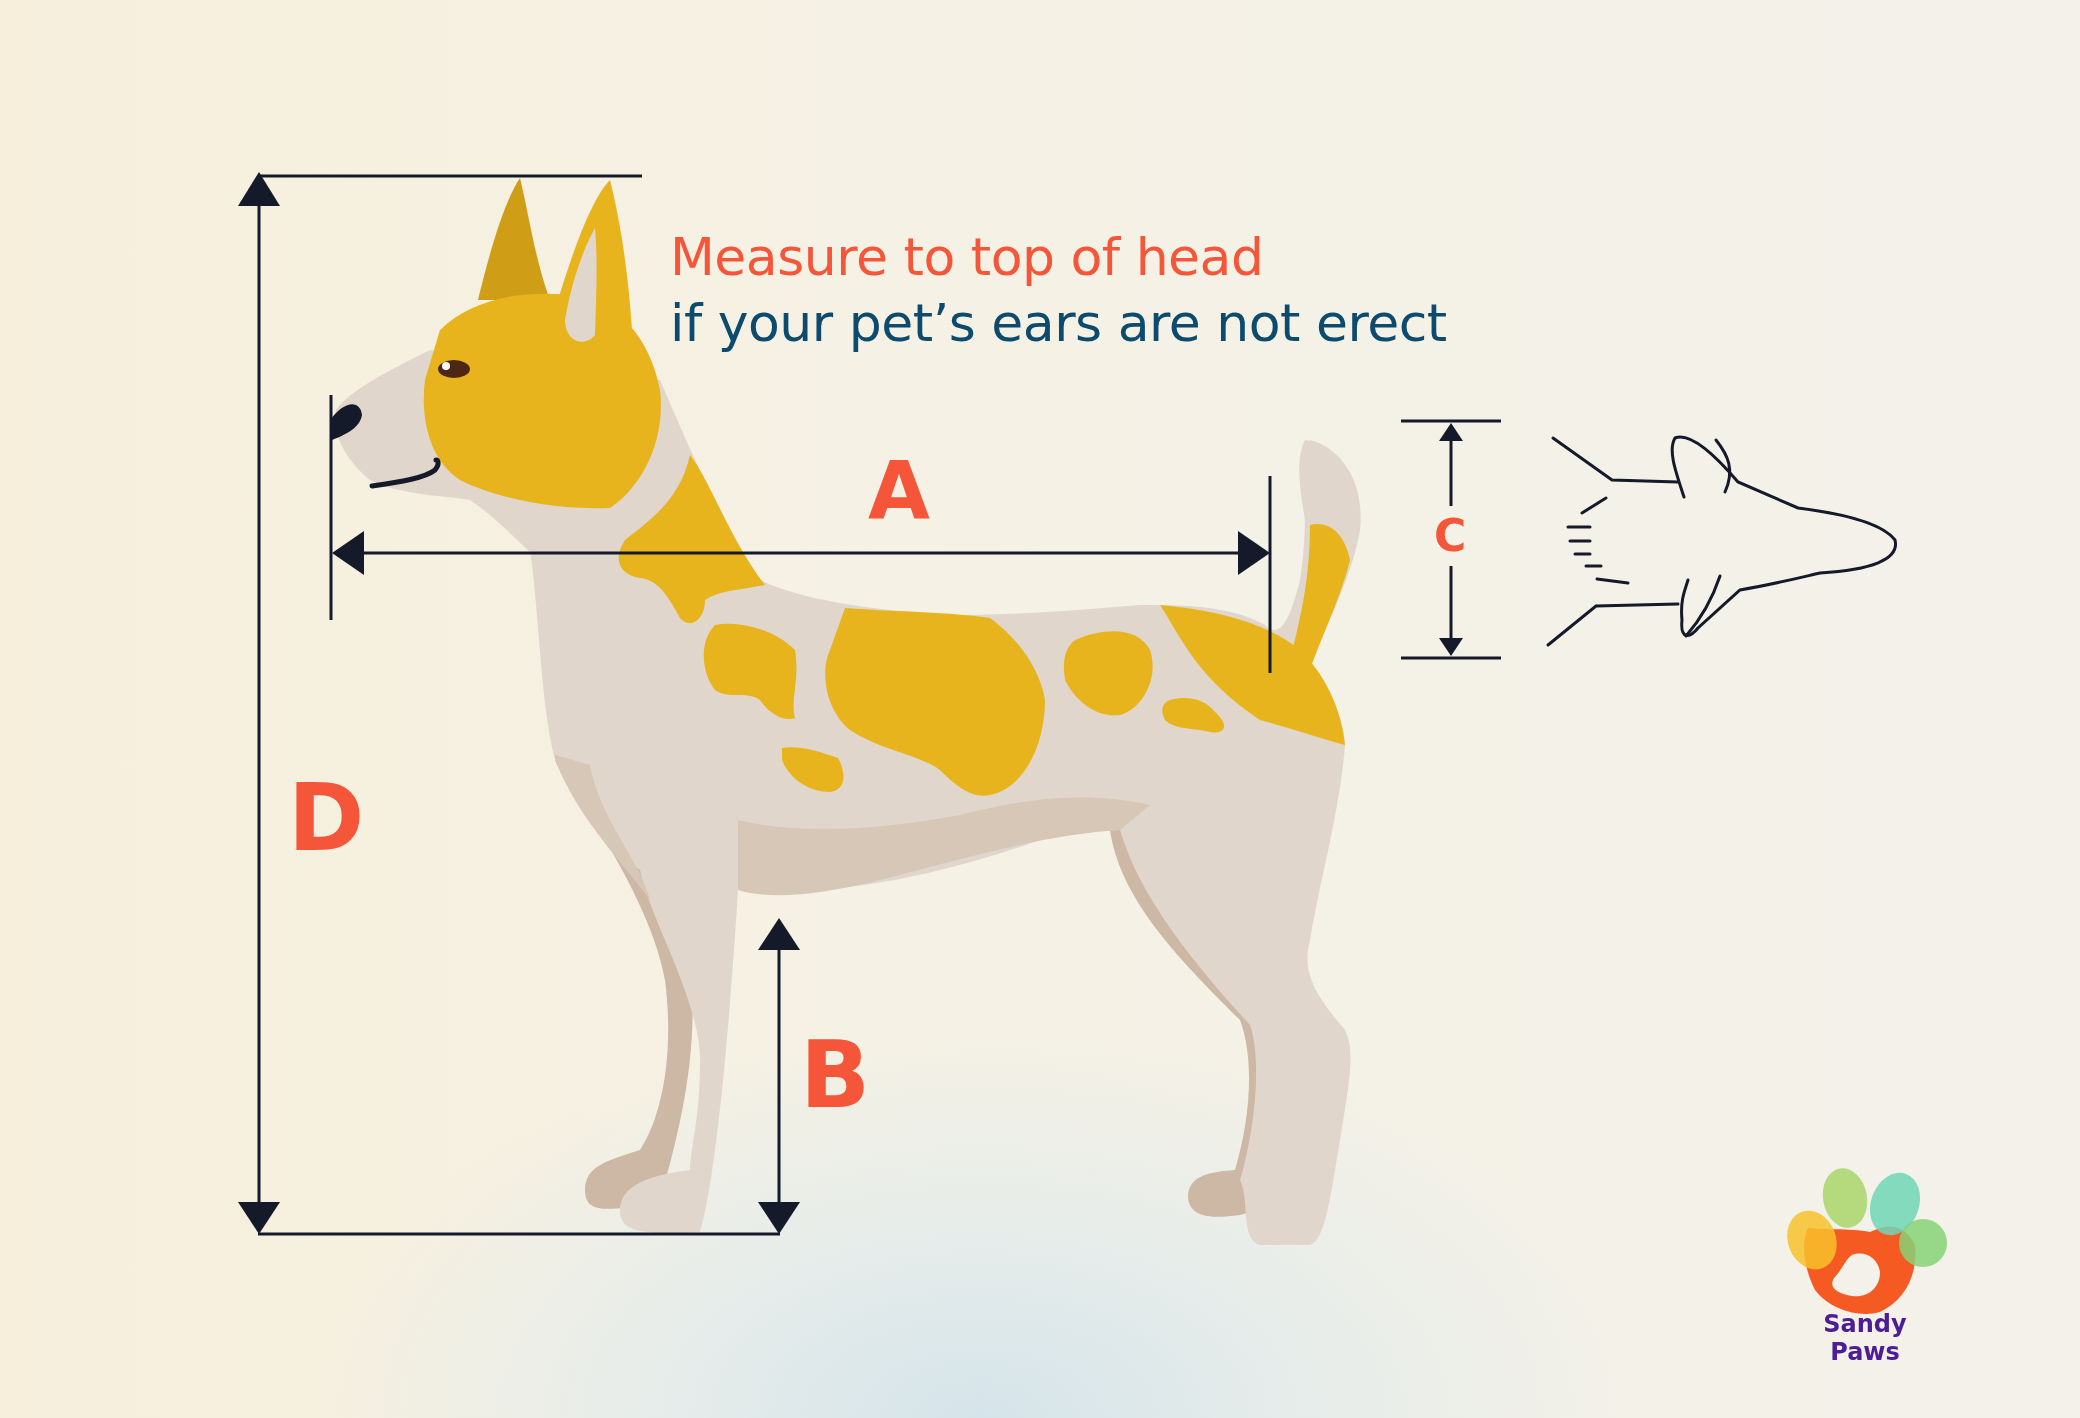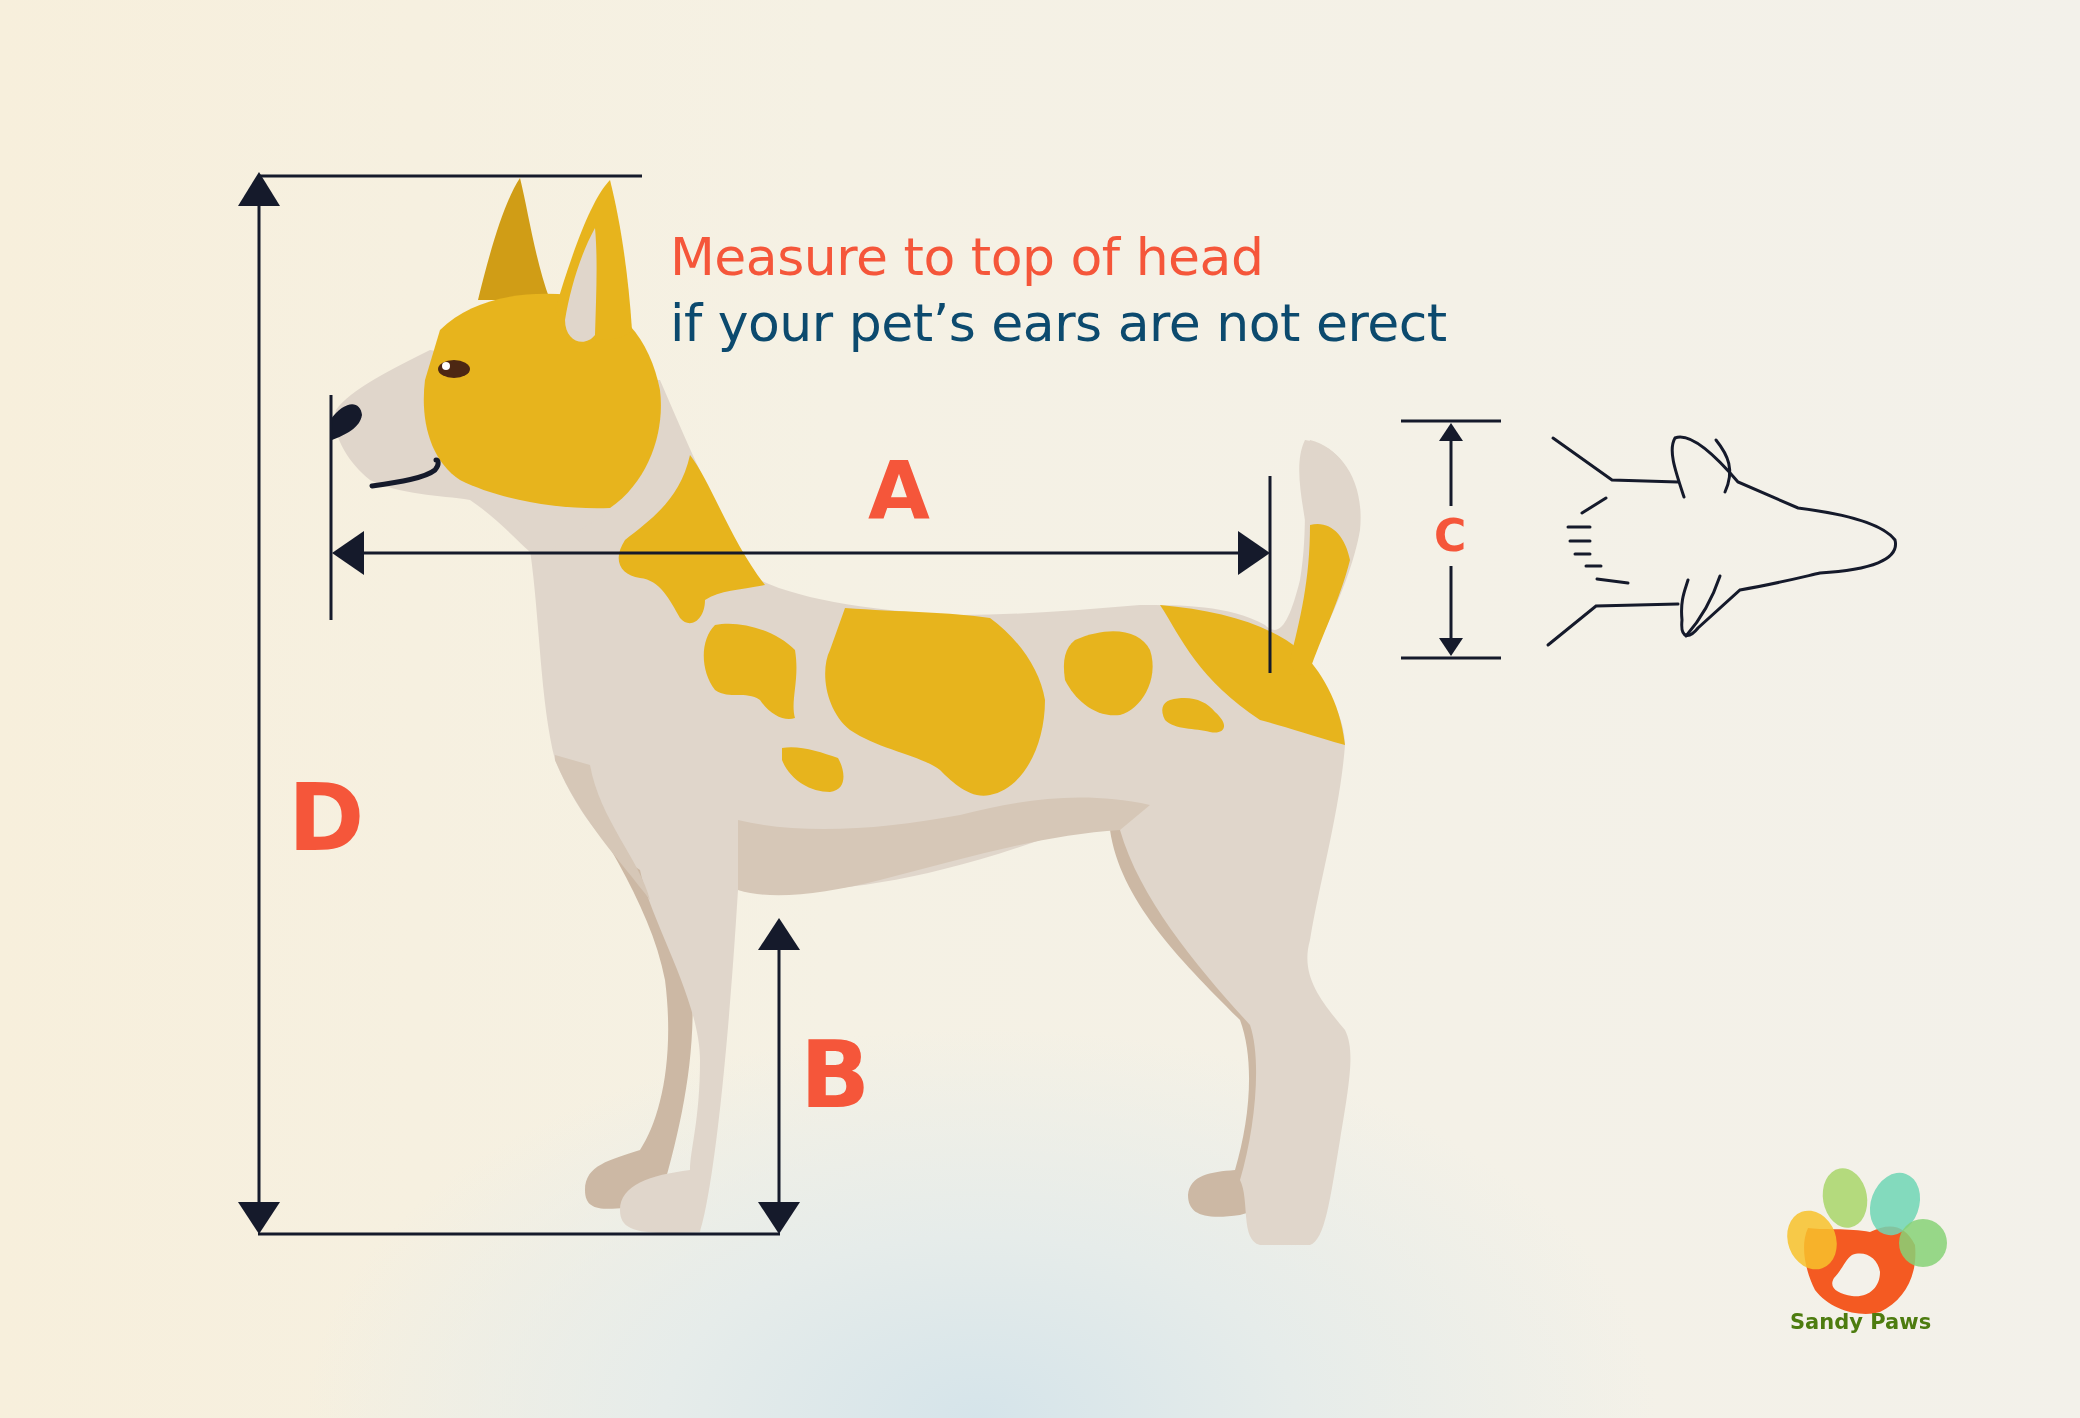--- a/index.html
+++ b/index.html
@@ -27,8 +27,8 @@
   .label-c { left: 1434px; top: 510px; font-size: 44px; }
   .label-d { left: 288px; top: 765px; font-size: 92px; }
   .brand {
-    position: absolute; left: 1790px; top: 1310px; width: 150px; text-align: left;
-    color: #4d7c0f; font-weight: bold; font-size: 21px;
+    position: absolute; left: 1790px; top: 1310px; width: 150px; text-align: center;
+    color: #4c1d95; font-weight: bold; font-size: 24px;
   }
 </style>
 </head>

